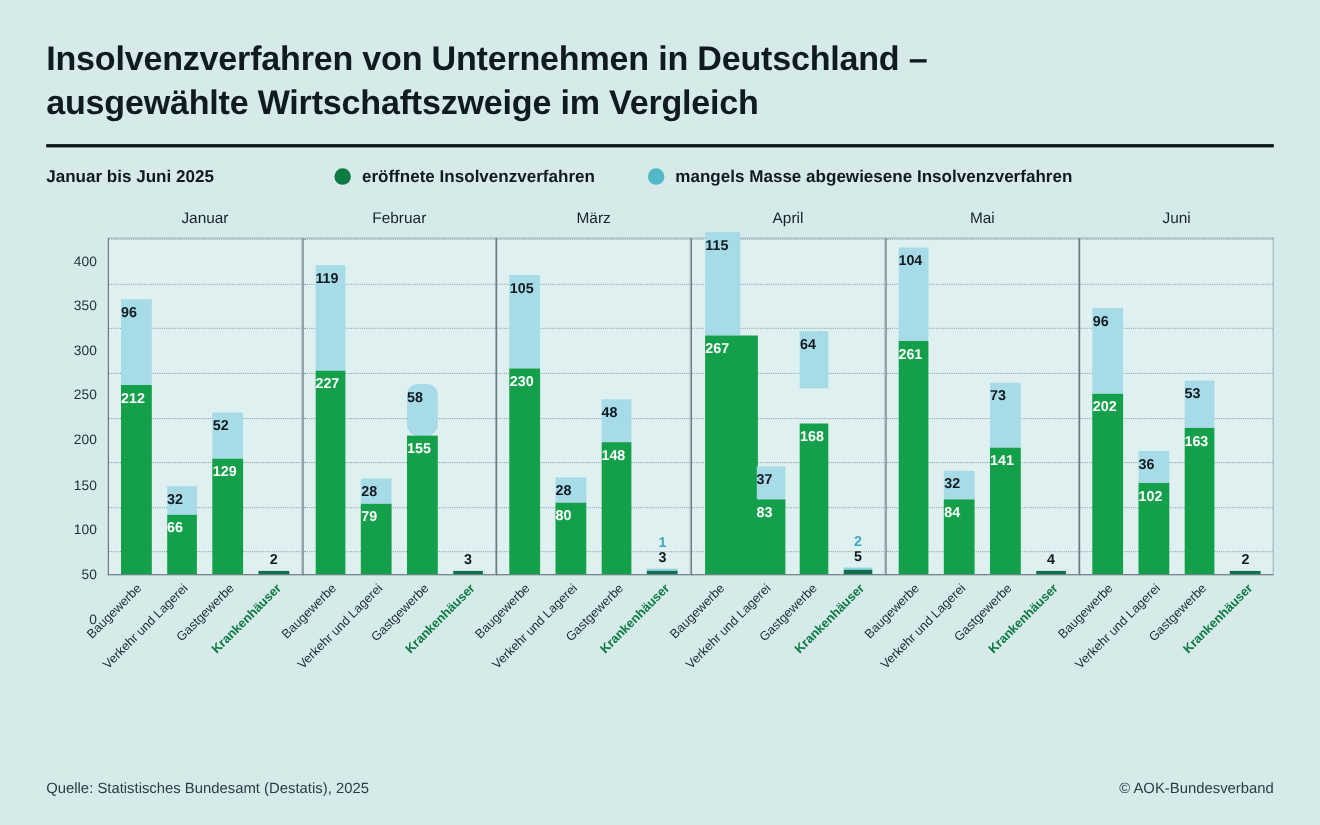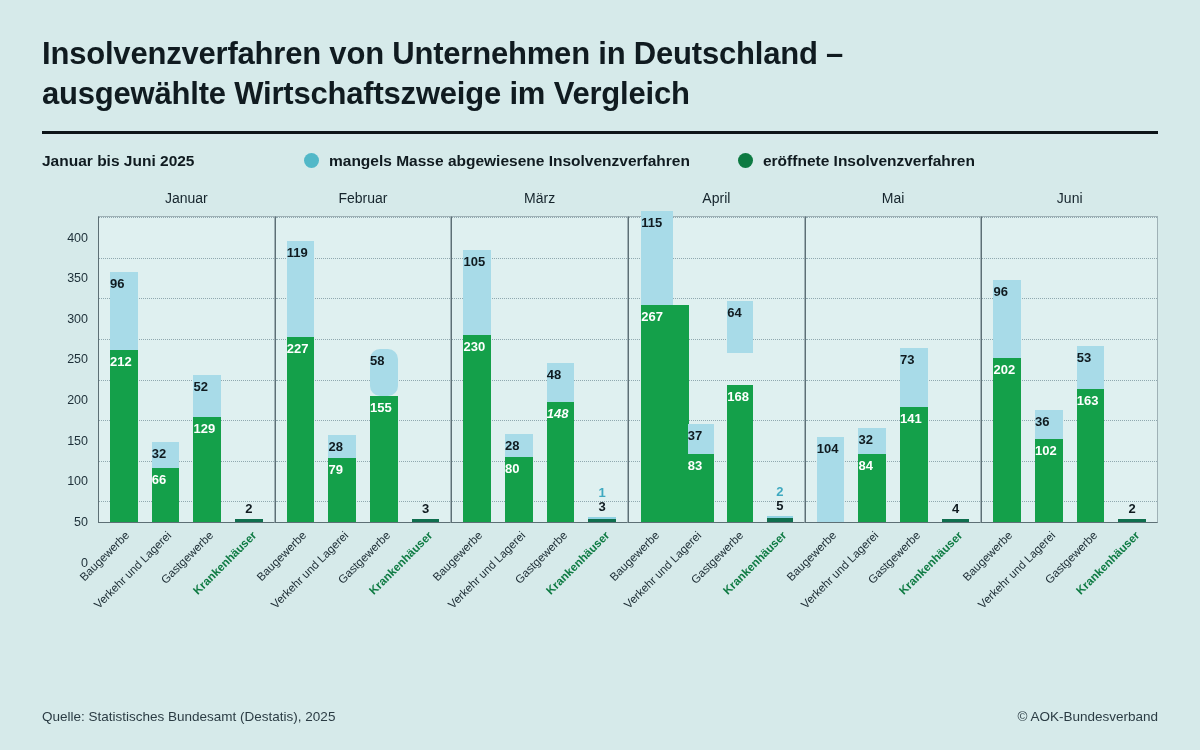--- a/index.html
+++ b/index.html
@@ -256,12 +256,12 @@
   <div class="legend-row">
     <div class="period">Januar bis Juni 2025</div>
     <div class="legend-item">
+      <span class="dot green"></span>
+      <span>eröffnete Insolvenzverfahren</span>
+    </div>
+    <div class="legend-item">
       <span class="dot blue"></span>
       <span>mangels Masse abgewiesene Insolvenzverfahren</span>
-    </div>
-    <div class="legend-item">
-      <span class="dot green"></span>
-      <span>eröffnete Insolvenzverfahren</span>
     </div>
   </div>
 

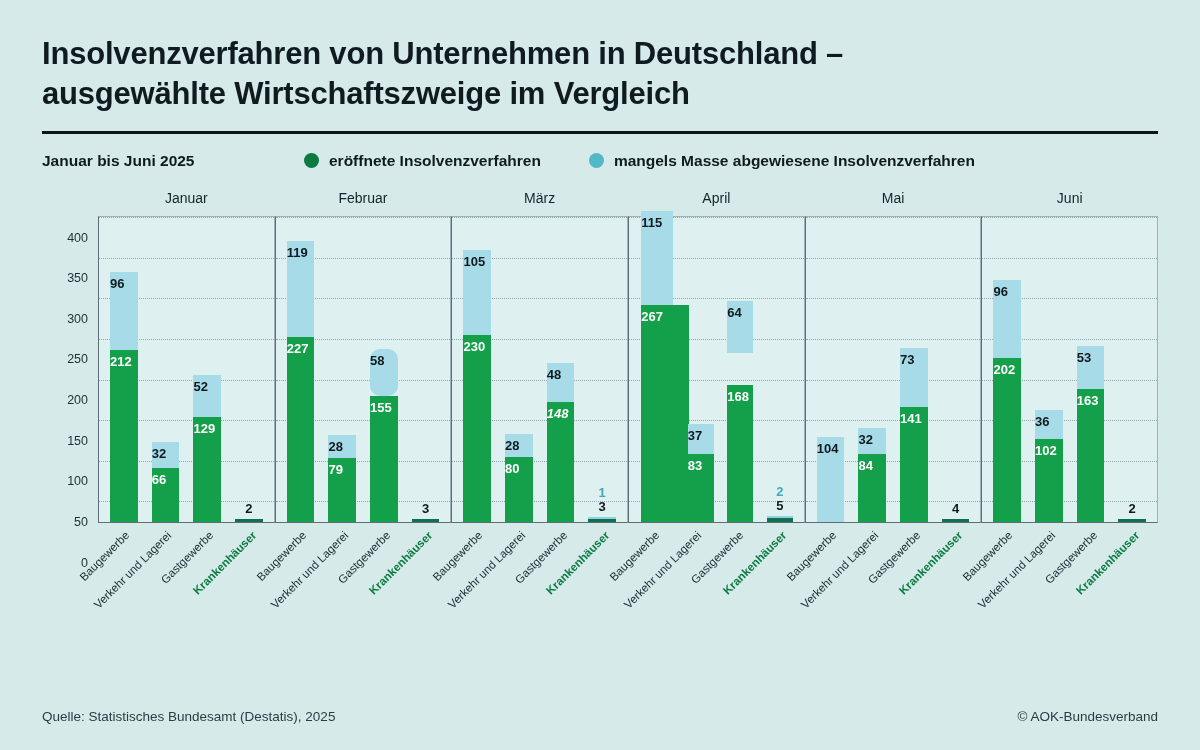--- a/index.html
+++ b/index.html
@@ -567,6 +567,9 @@
                   <div class="seg blue" style="height: 84.5px;">
                     <span class="seg-label">104</span>
                   </div>
+                  <div class="seg green" style="height: 212.062px;">
+                    <span class="seg-label">261</span>
+                  </div>
                 </div>
               </div>
               <div class="barcol">

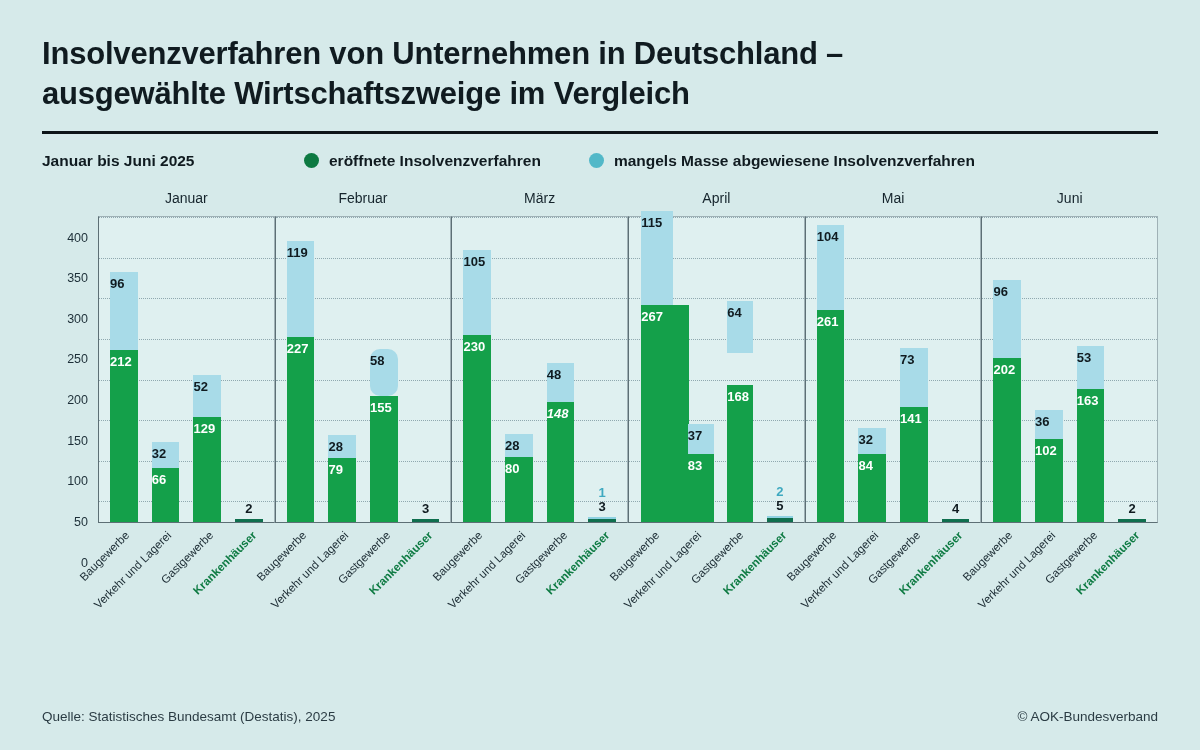--- a/index.html
+++ b/index.html
@@ -449,7 +449,7 @@
                   <div class="seg blue" style="height: 39px;">
                     <span class="seg-label">48</span>
                   </div>
-                  <div class="seg green" style="height: 120.25px; font-style: italic;">
+                  <div class="seg green" style="height: 120.25px;">
                     <span class="seg-label">148</span>
                   </div>
                 </div>

